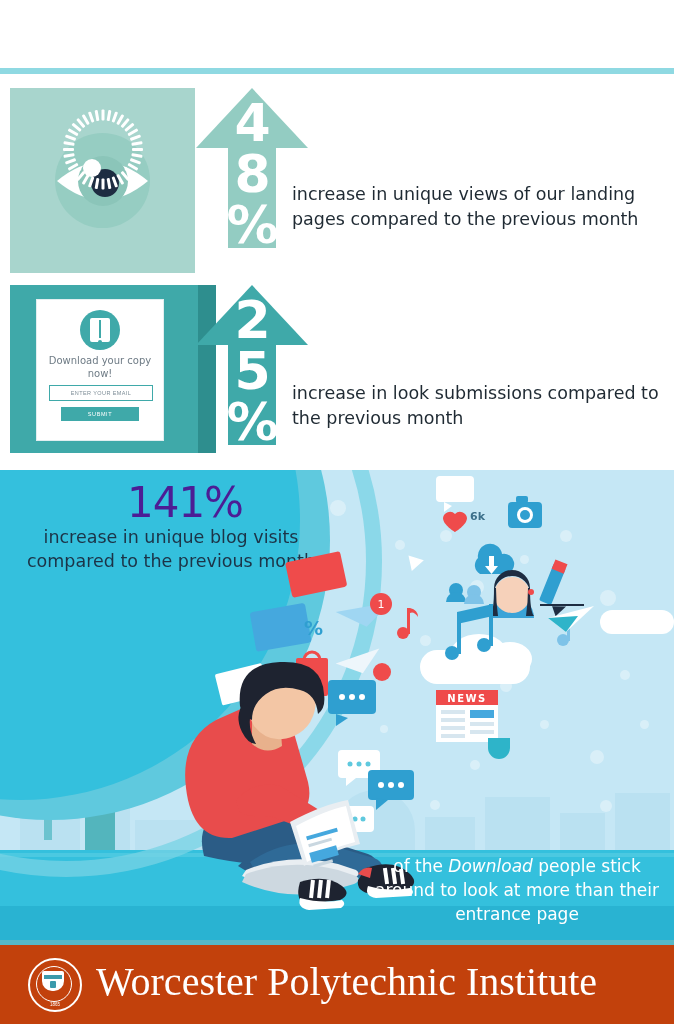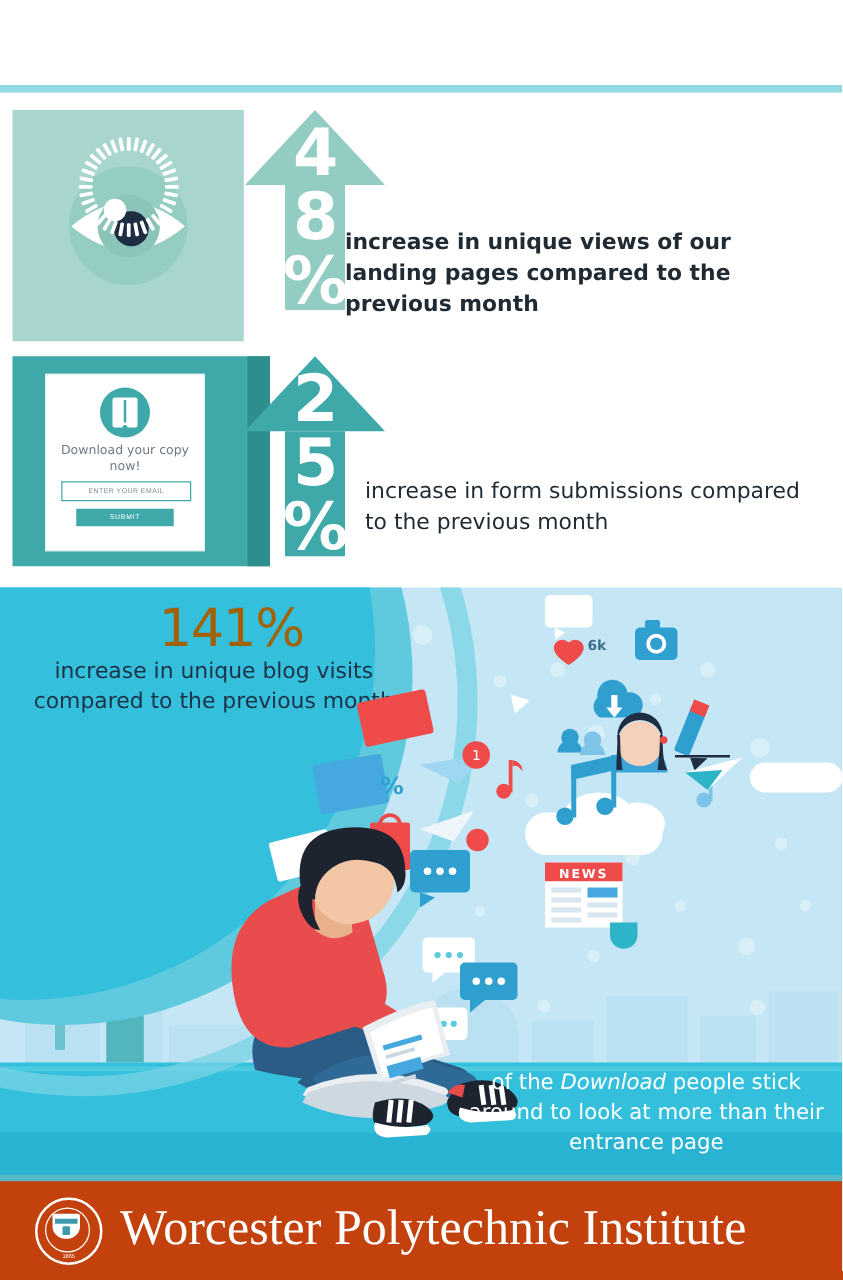--- a/index.html
+++ b/index.html
@@ -36,7 +36,7 @@
 
   .stat-text{position:absolute;font-family:"DejaVu Sans",sans-serif;
     font-size:17.5px;line-height:25px;color:#1f2a33;}
-  .stat-text1{left:276px;top:182px;width:370px;font-weight:bold;}
+  .stat-text1{left:292px;top:182px;width:370px;}
   .stat-text2{left:292px;top:381px;width:370px;}
 
   

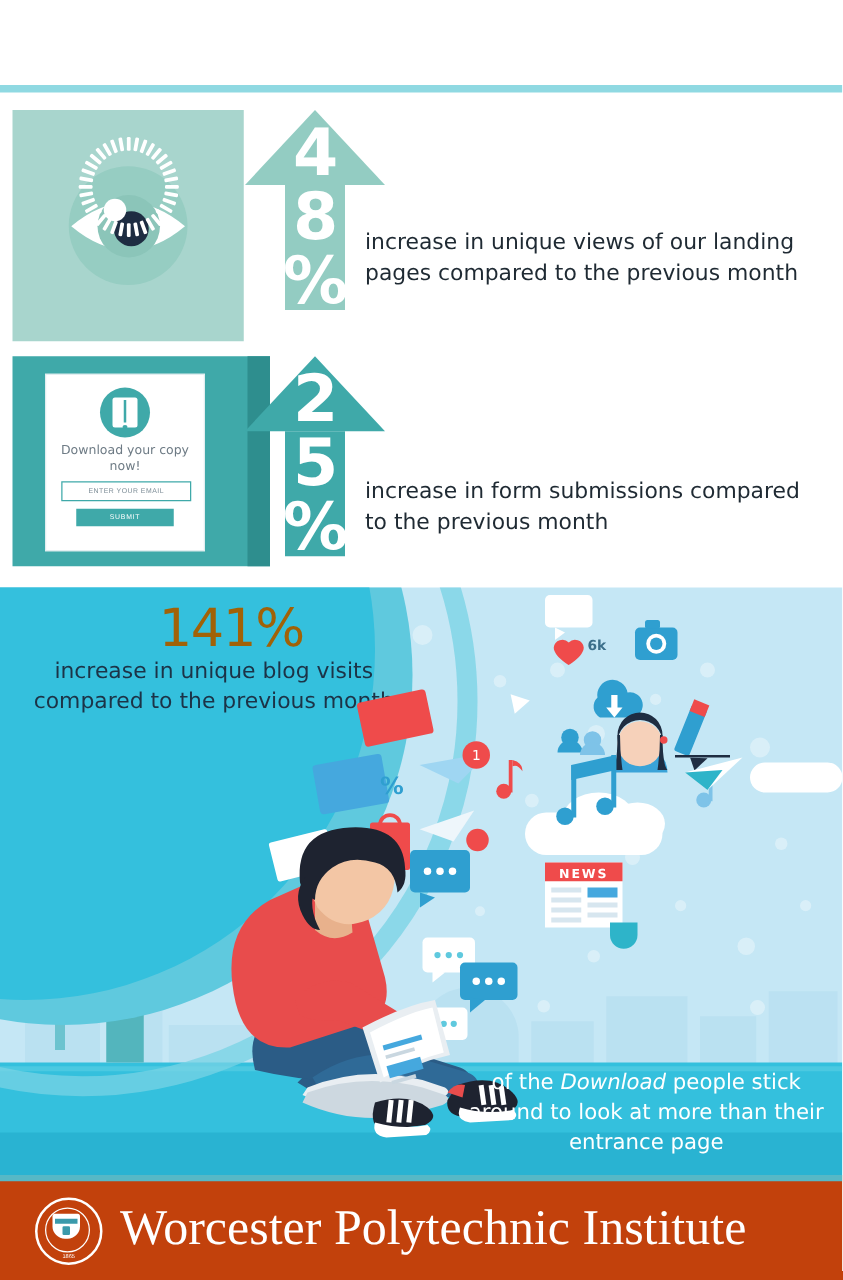--- a/index.html
+++ b/index.html
@@ -209,7 +209,7 @@
       <div>%</div>
     </div>
   </div>
-  <div class="stat-text stat-text2">increase in form submissions compared to the previous month</div>
+  <div class="stat-text stat-text2">increase in look submissions compared to the previous month</div>
 
   <div class="illus">
 

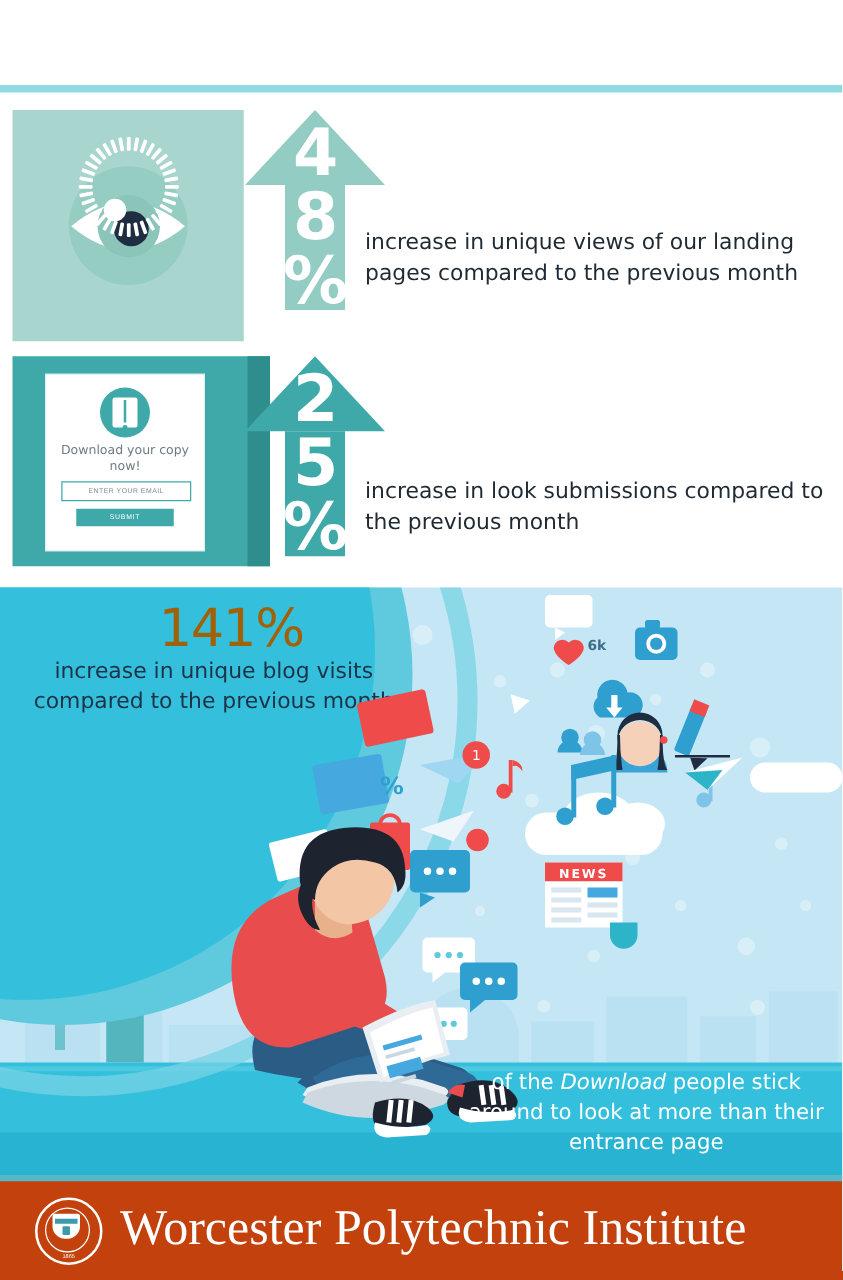--- a/index.html
+++ b/index.html
@@ -63,7 +63,7 @@
   .blob-front{position:absolute;left:-260px;top:-230px;width:560px;height:560px;border-radius:50%;background:#34c0dd;}
 
   .blog-num{position:absolute;left:20px;top:8px;width:330px;text-align:center;
-    font-family:"DejaVu Sans",sans-serif;font-size:42px;color:#a16207;letter-spacing:-1px;}
+    font-family:"DejaVu Sans",sans-serif;font-size:42px;color:#4c1d95;letter-spacing:-1px;}
   .blog-text{position:absolute;left:6px;top:55px;width:330px;text-align:center;
     font-family:"DejaVu Sans",sans-serif;font-size:17.5px;line-height:24px;color:#1c3347;}
 

